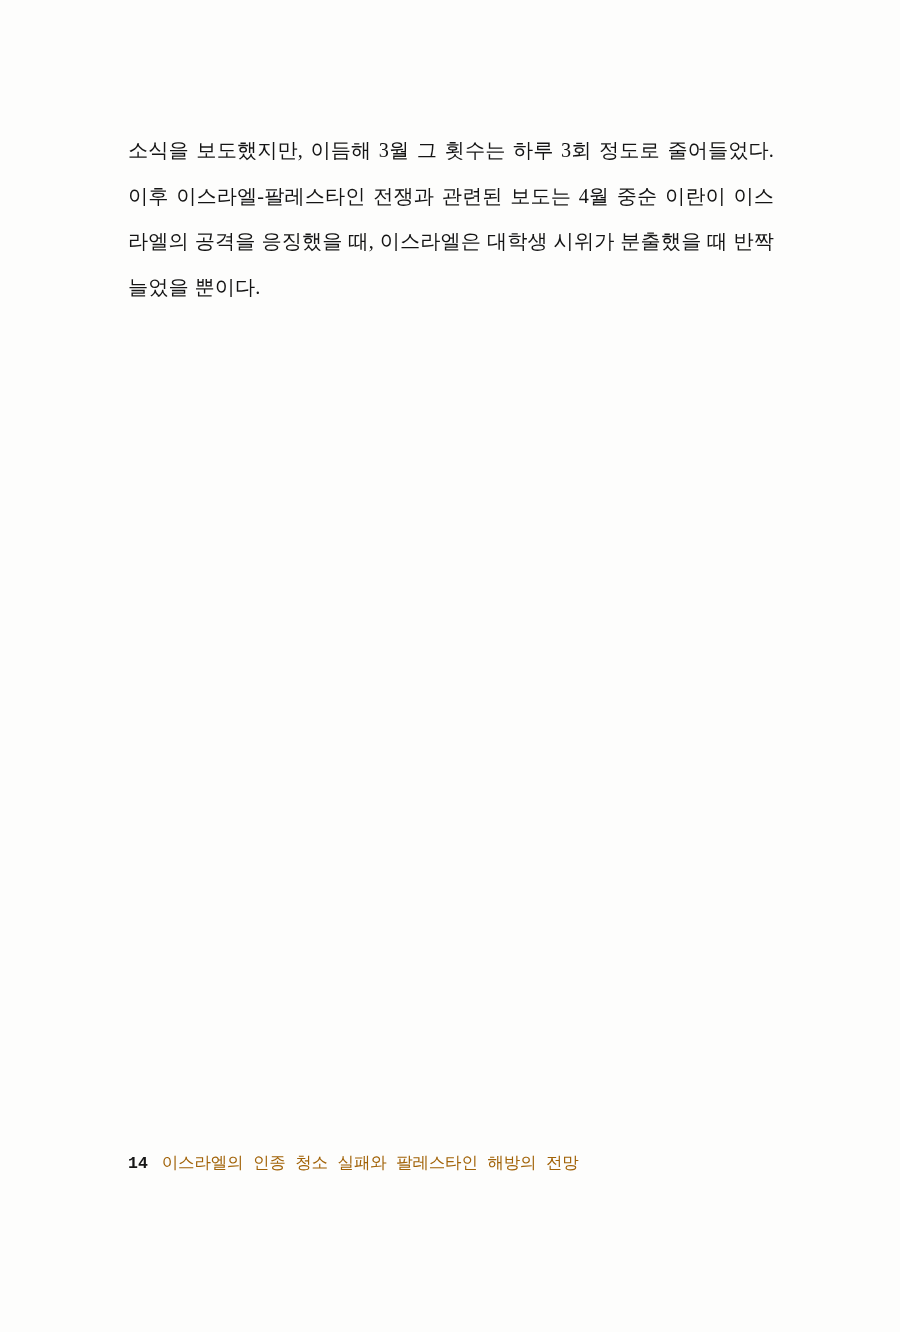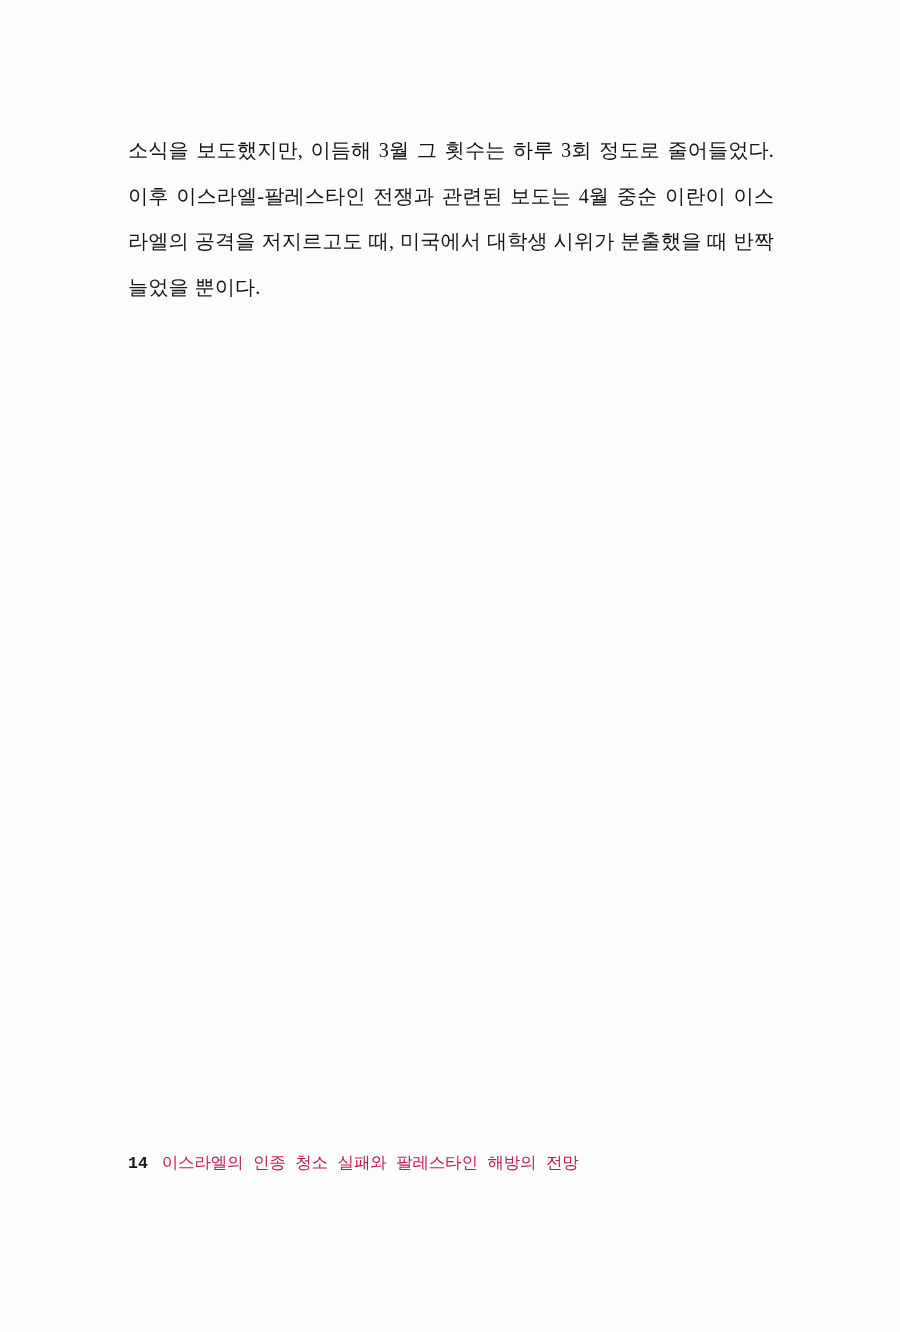--- a/index.html
+++ b/index.html
@@ -70,7 +70,7 @@
 <div class="page">
 
   <div class="text-block">
-    <p class="para">소식을 보도했지만, 이듬해 3월 그 횟수는 하루 3회 정도로 줄어들었다. 이후 이스라엘-팔레스타인 전쟁과 관련된 보도는 4월 중순 이란이 이스라엘의 공격을 저지르고도 때, 미국에서 대학생 시위가 분출했을 때 반짝 늘었을 뿐이다.</p>
+    <p class="para">소식을 보도했지만, 이듬해 3월 그 횟수는 하루 3회 정도로 줄어들었다. 이후 이스라엘-팔레스타인 전쟁과 관련된 보도는 4월 중순 이란이 이스라엘의 공격을 응징했을 때, 이스라엘은 대학생 시위가 분출했을 때 반짝 늘었을 뿐이다.</p>
   </div>
 
   <div class="footer">

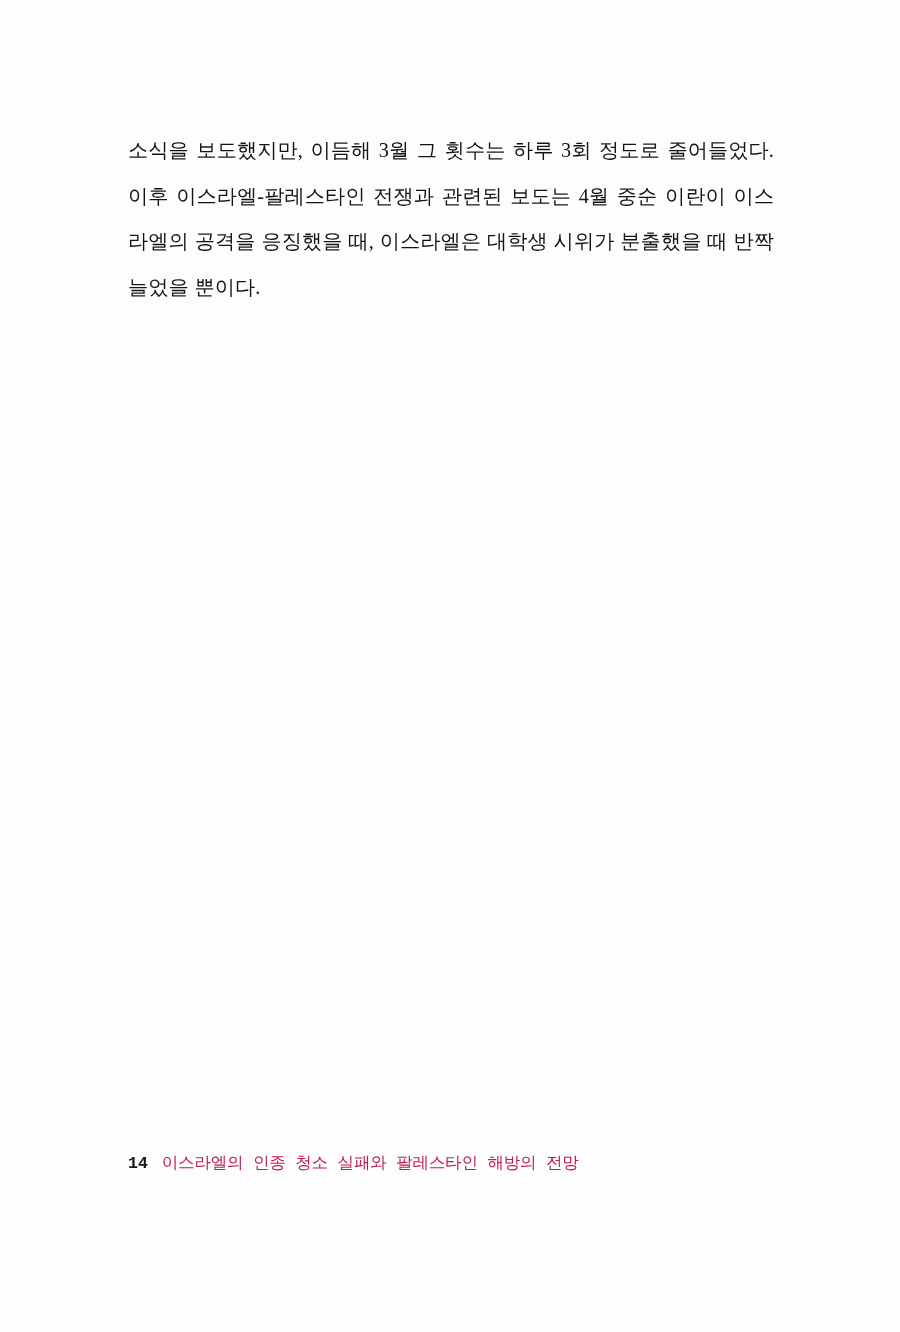--- a/index.html
+++ b/index.html
@@ -60,7 +60,7 @@
   .running-title {
     font-size: 16.5px;
     font-weight: 400;
-    color: #be185d;
+    color: #a16207;
     letter-spacing: -0.2px;
   }
 </style>

